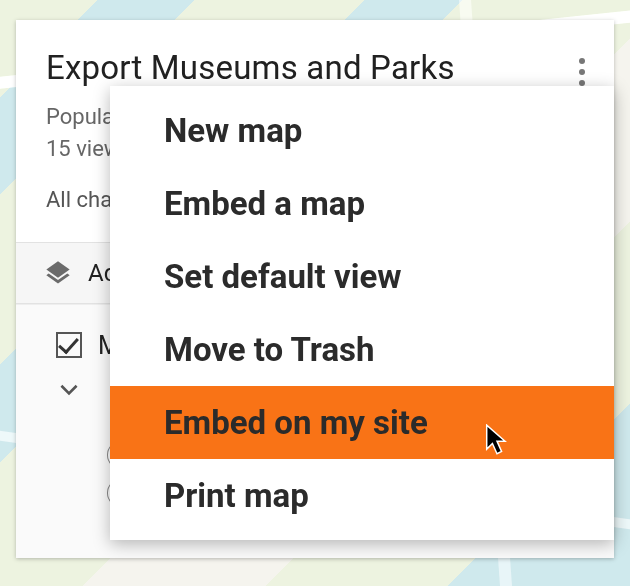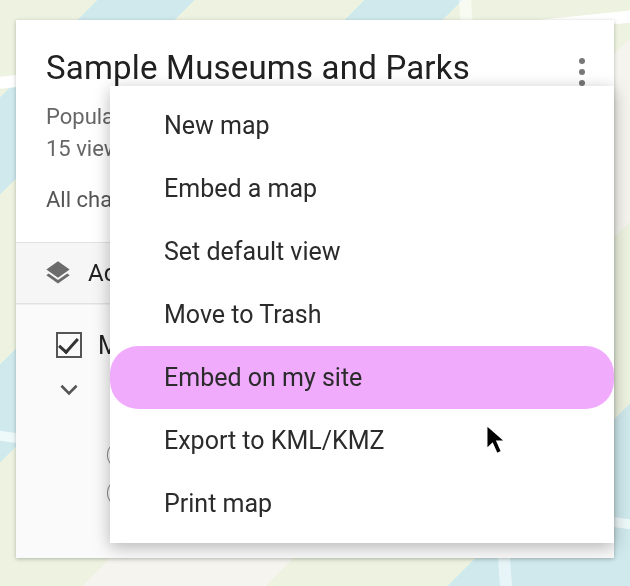--- a/index.html
+++ b/index.html
@@ -140,7 +140,7 @@
 
 <div class="panel">
   <div class="panel-header">
-    <div class="title">Sample Museums and Parks</div>
+    <div class="title">Export Museums and Parks</div>
     <div class="kebab">
       <span></span>
         <span></span>

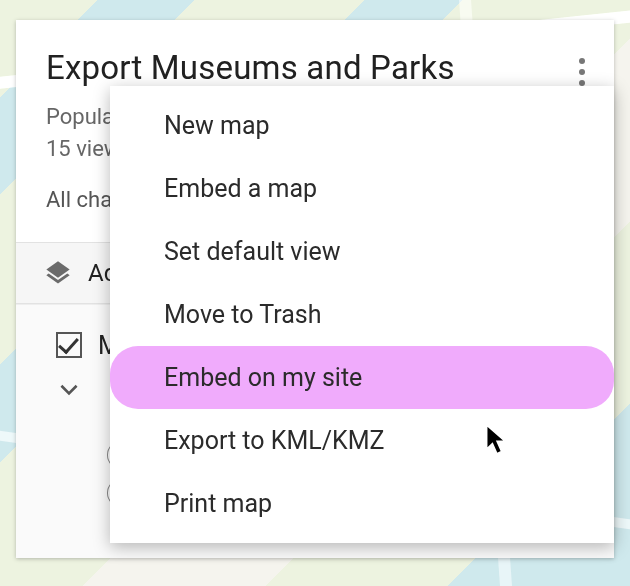--- a/index.html
+++ b/index.html
@@ -111,11 +111,12 @@
     padding: 8px 0 8px 0;
   }
   .menu-item {
-    font-size: 25px;
+    font-size: 33px;
     color: #2b2b2b;
     padding: 17px 28px 17px 54px;
     cursor: pointer;
     position: relative;
+    font-weight: bold;
   }
   .menu-item.highlight {
     background: #f0abfc;

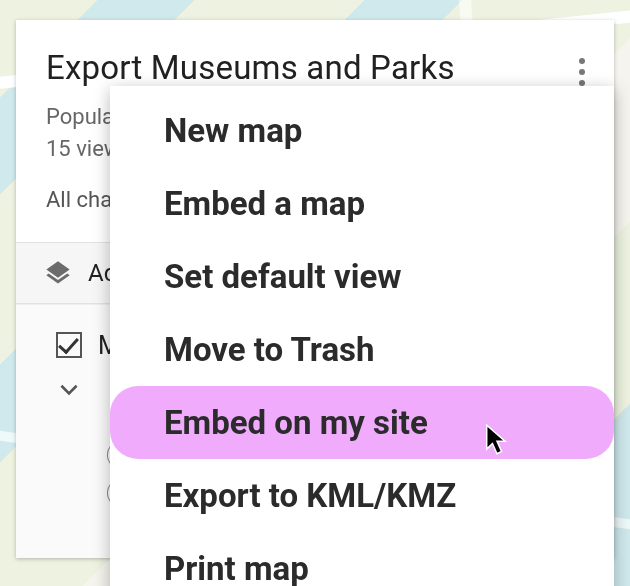--- a/index.html
+++ b/index.html
@@ -119,8 +119,7 @@
     font-weight: bold;
   }
   .menu-item.highlight {
-    background: #f0abfc;
-    border-radius: 28px;
+    background: #f97316;
   }
 
   .cursor {

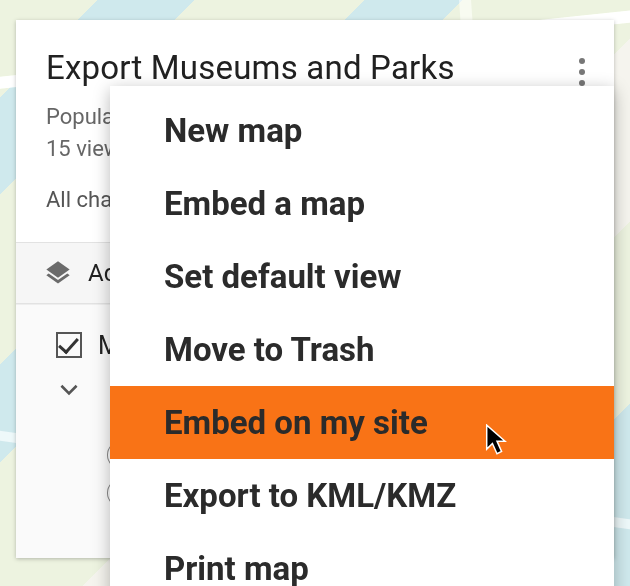--- a/index.html
+++ b/index.html
@@ -187,7 +187,6 @@
   <div class="menu-item">Set default view</div>
   <div class="menu-item">Move to Trash</div>
   <div class="menu-item highlight">Embed on my site</div>
-  <div class="menu-item">Export to KML/KMZ</div>
   <div class="menu-item">Print map</div>
 </div>
 

